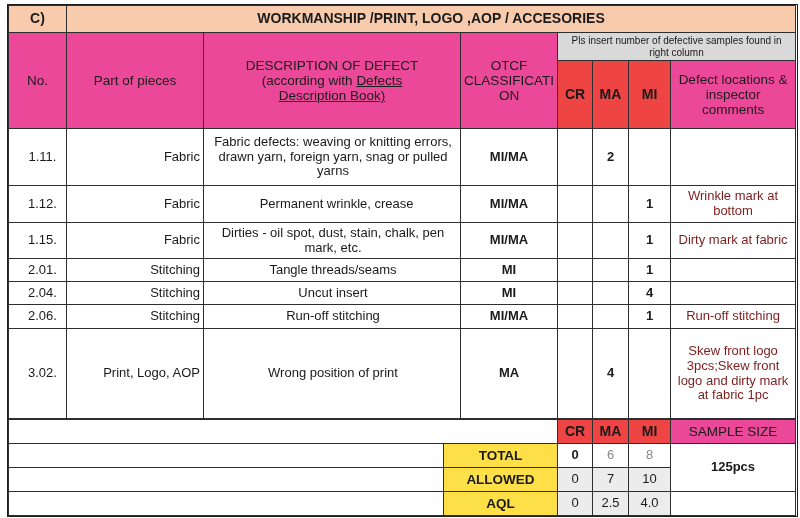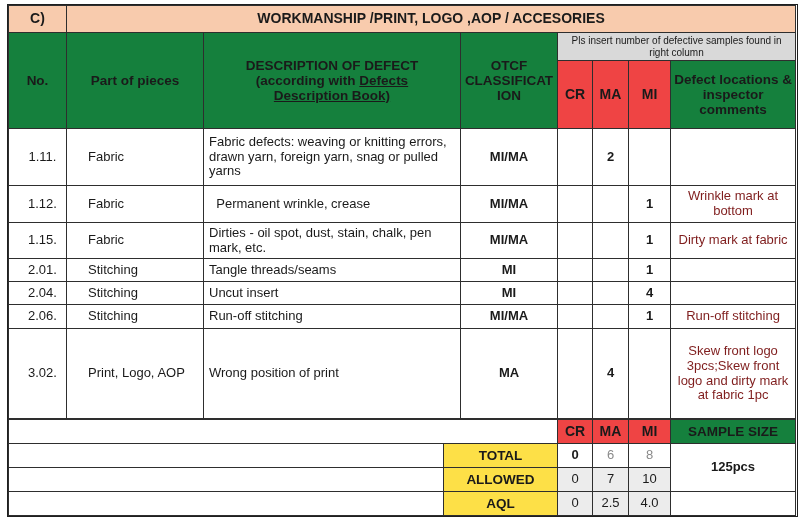--- a/index.html
+++ b/index.html
@@ -38,7 +38,7 @@
   .title-row td{font-size:14px;font-weight:bold;height:24px;}
   .note-row{height:28px;}
   .subhdr-row{height:68px;}
-  th.hdr{background:#15803d;font-weight:bold;font-size:13.5px;}
+  th.hdr{background:#ec4899;font-weight:normal;font-size:13.5px;}
   th.hdr-sm{background:#ef4444;font-weight:bold;font-size:14px;}
   .note-cell{background:#D9D9D9;font-size:10px;font-weight:normal;}
   .class-h{overflow-wrap:anywhere;}

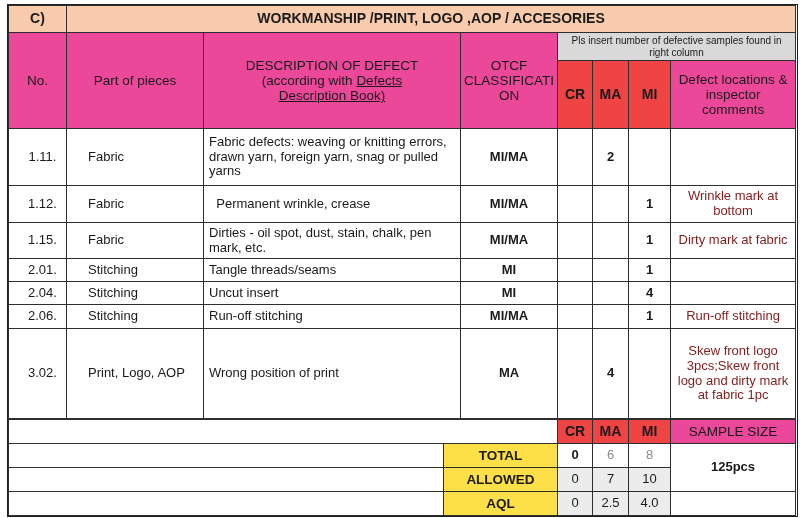--- a/index.html
+++ b/index.html
@@ -46,7 +46,7 @@
   
   #data-rows td.c-no{text-align:center;padding-left:13px;}
   #data-rows td.c-part{text-align:left;padding-left:21px;}
-  #data-rows td.c-desc{text-align:left;padding-left:5px;white-space:pre-wrap;}
+  #data-rows td.c-desc{text-align:center;padding-left:5px;white-space:pre-wrap;}
   #data-rows td.c-class{font-weight:bold;}
   #data-rows td.c-num{font-weight:bold;}
   #data-rows td.c-comment{color:#7f1d1d;font-size:13px;}

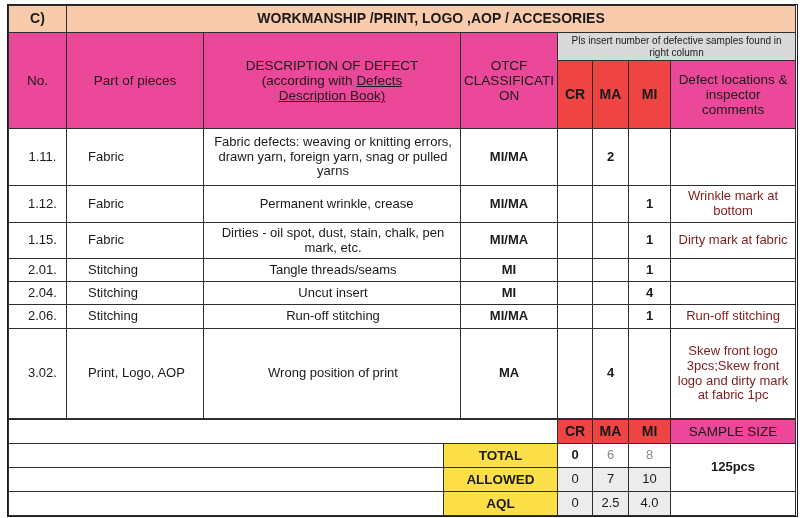--- a/index.html
+++ b/index.html
@@ -45,7 +45,7 @@
 
   
   #data-rows td.c-no{text-align:center;padding-left:13px;}
-  #data-rows td.c-part{text-align:left;padding-left:21px;}
+  #data-rows td.c-part{text-align:right;padding-left:0;}
   #data-rows td.c-desc{text-align:center;padding-left:5px;white-space:pre-wrap;}
   #data-rows td.c-class{font-weight:bold;}
   #data-rows td.c-num{font-weight:bold;}

